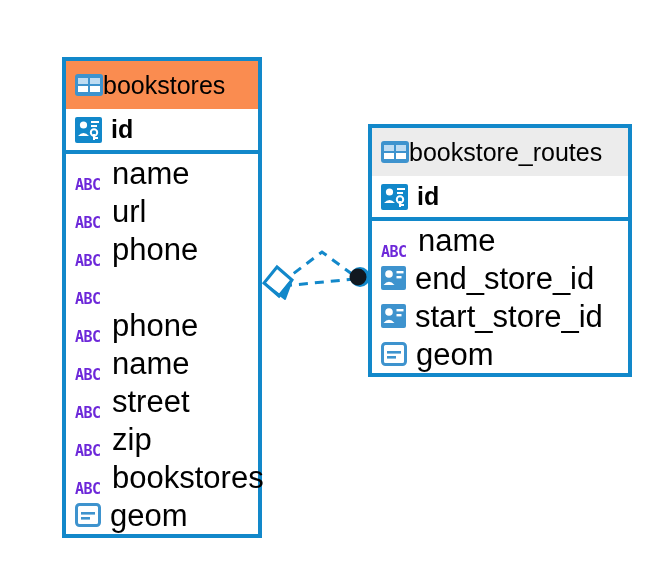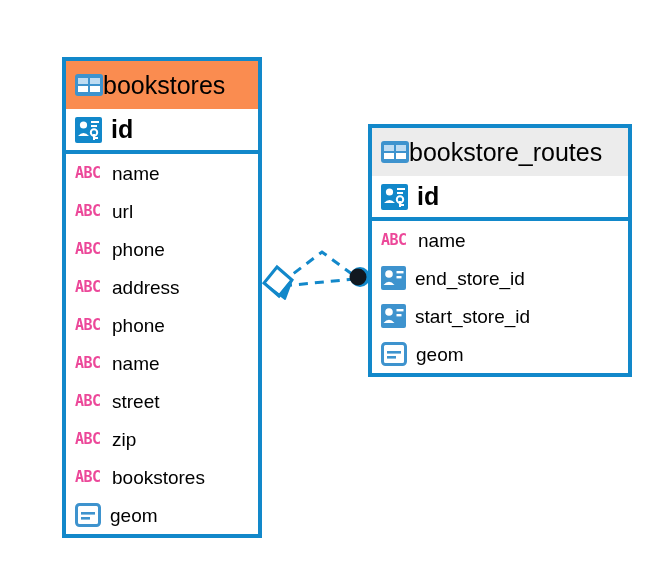--- a/index.html
+++ b/index.html
@@ -92,11 +92,12 @@
     font-family: "DejaVu Sans Mono", monospace;
     font-size: 15px;
     font-weight: bold;
-    color: #ec4899;
+    color: #6d28d9;
     letter-spacing: -0.5px;
     line-height: 18px;
     white-space: nowrap;
     display: block;
+    margin-top: 12px;
   }
 
   

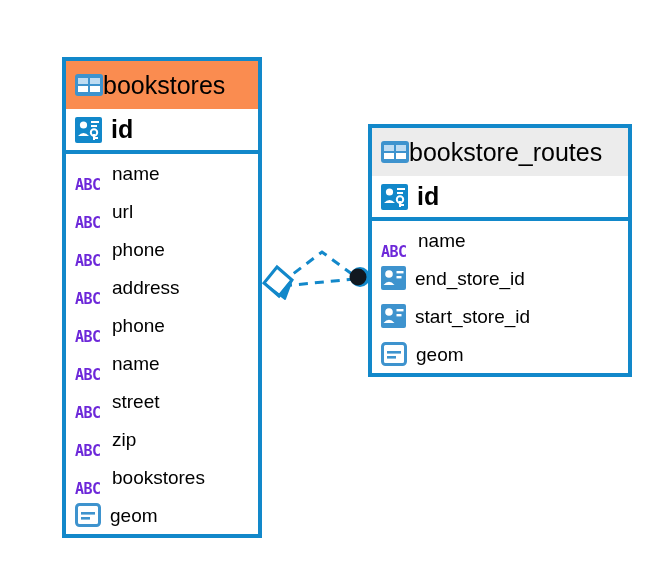--- a/index.html
+++ b/index.html
@@ -70,7 +70,7 @@
     background: #ffffff;
   }
   .field-label {
-    font-size: 19px;
+    font-size: 31px;
     color: #000000;
     line-height: 1;
     white-space: nowrap;

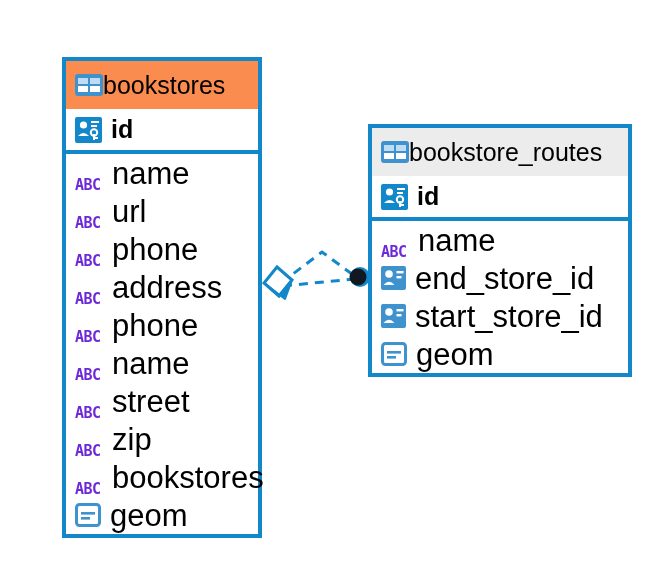--- a/index.html
+++ b/index.html
@@ -186,7 +186,6 @@
       <span class="icon icon-abc">
         <span class="abc-text">ABC</span>
       </span>
-      <span class="field-label">address</span>
     </div>
 
     <div class="field-row">

